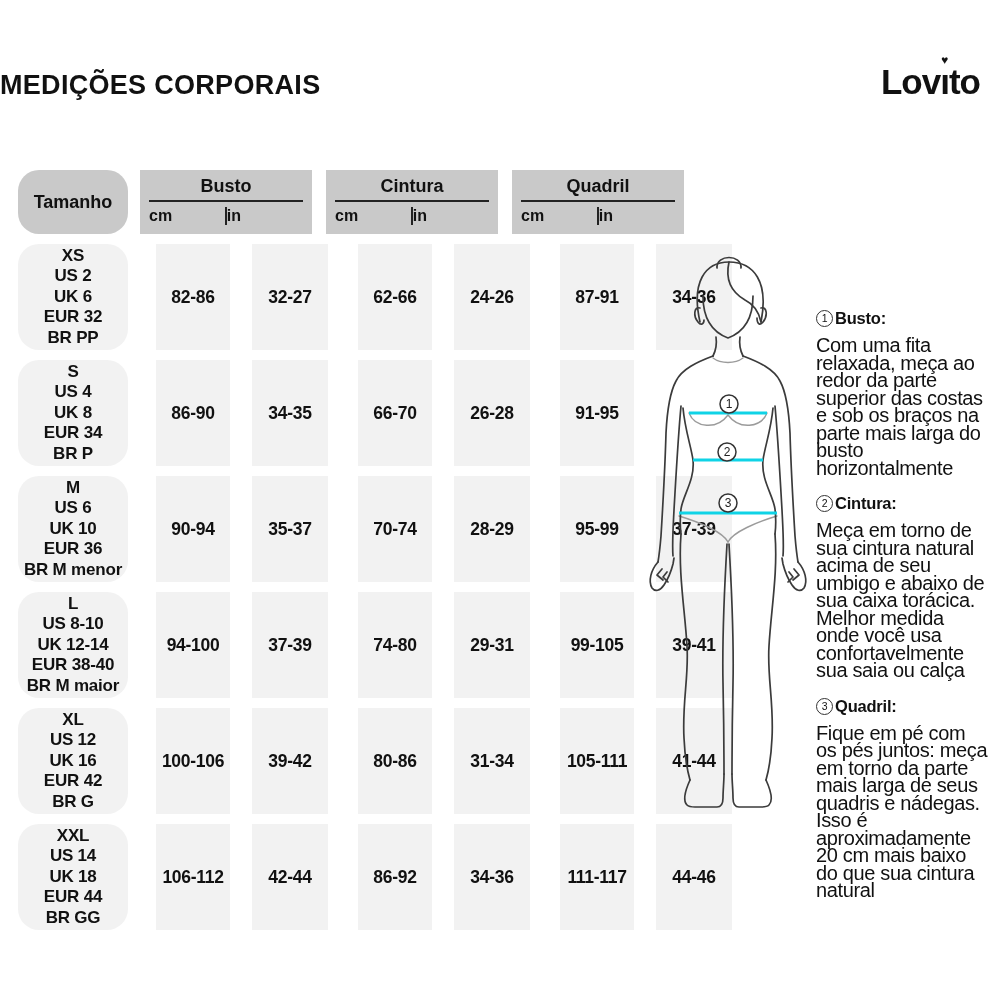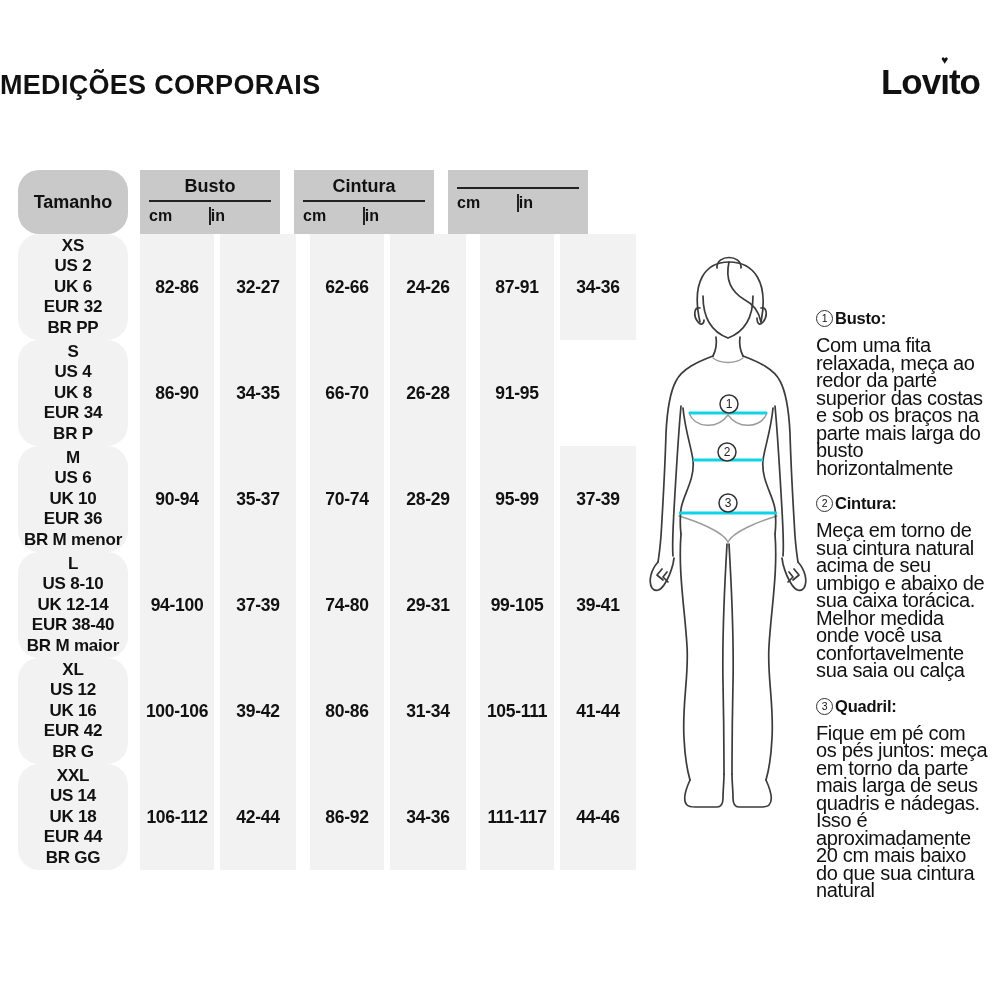--- a/index.html
+++ b/index.html
@@ -22,7 +22,7 @@
   .size-table{position:absolute;left:18px;top:170px;}
   .thead,.trow{display:flex;}
   .th-size,.size-cell{width:110px;margin-right:12px;border-radius:21px;}
-  .th-group{width:140px;margin-right:14px;background:var(--header-bg);
+  .th-group{width:172px;margin-right:14px;background:var(--header-bg);
             display:flex;flex-direction:column;justify-content:center;}
   .th-group:last-child{margin-right:0;}
   .thead{height:64px;}

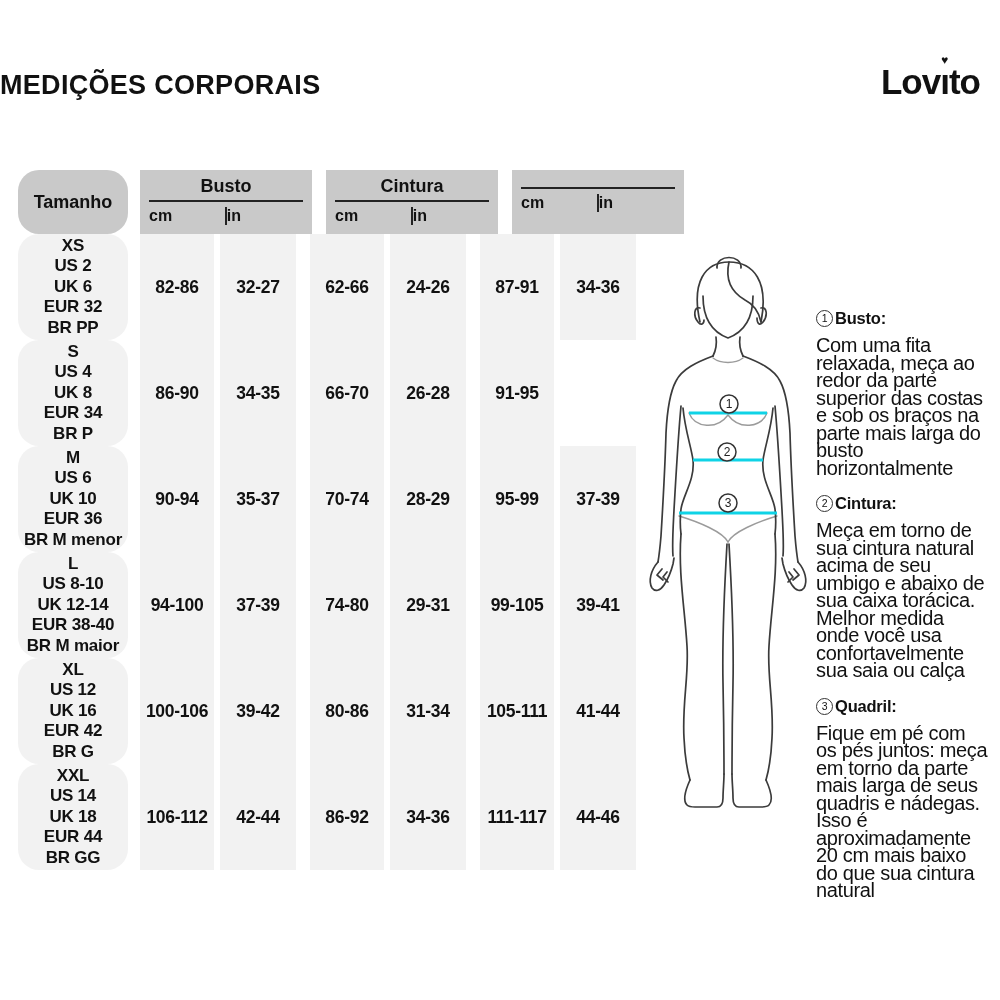--- a/index.html
+++ b/index.html
@@ -92,6 +92,7 @@
       </div>
 
       <div class="th-group">
+        <div class="g-label">Quadril</div>
         <div class="g-units">
           <span class="unit">cm</span>
           <span class="u-div"></span>

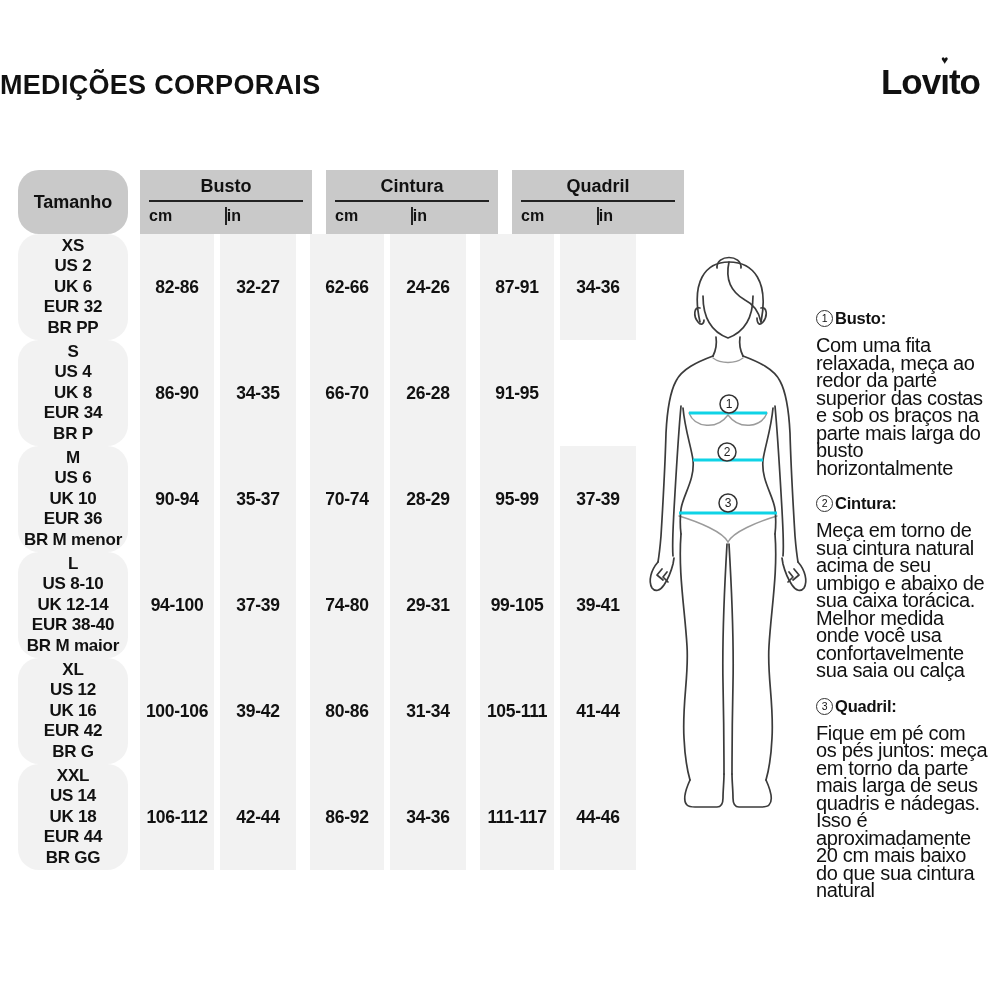--- a/index.html
+++ b/index.html
@@ -33,7 +33,7 @@
   .unit{flex:1;text-align:left;font-size:16px;font-weight:bold;}
   .u-div{width:1.5px;height:18px;background:#222;}
 
-  .trow{margin-top:0;}
+  .trow{margin-top:10px;gap:16px;}
   .size-cell,.val-cell{height:106px;background:var(--cell-bg);}
   .size-cell{display:flex;flex-direction:column;justify-content:center;align-items:center;
              text-align:center;font-weight:bold;font-size:17px;line-height:20.5px;letter-spacing:-.2px;}

